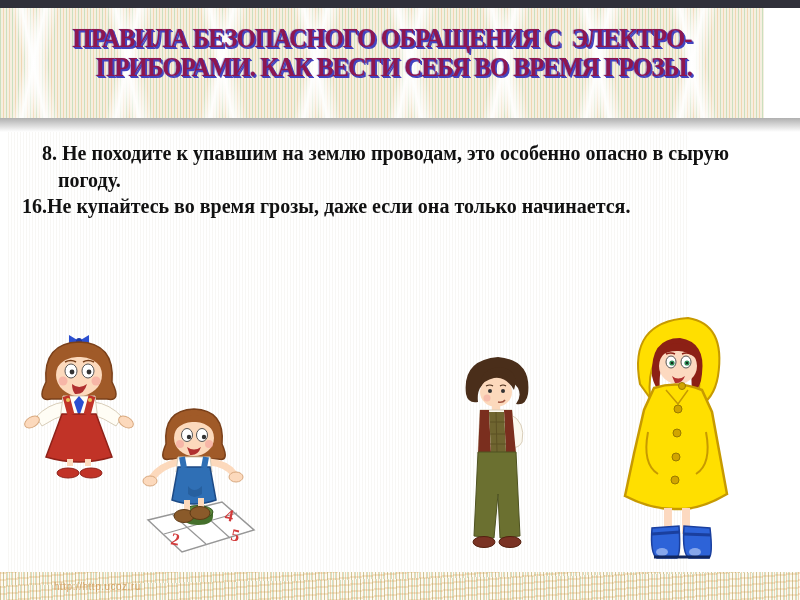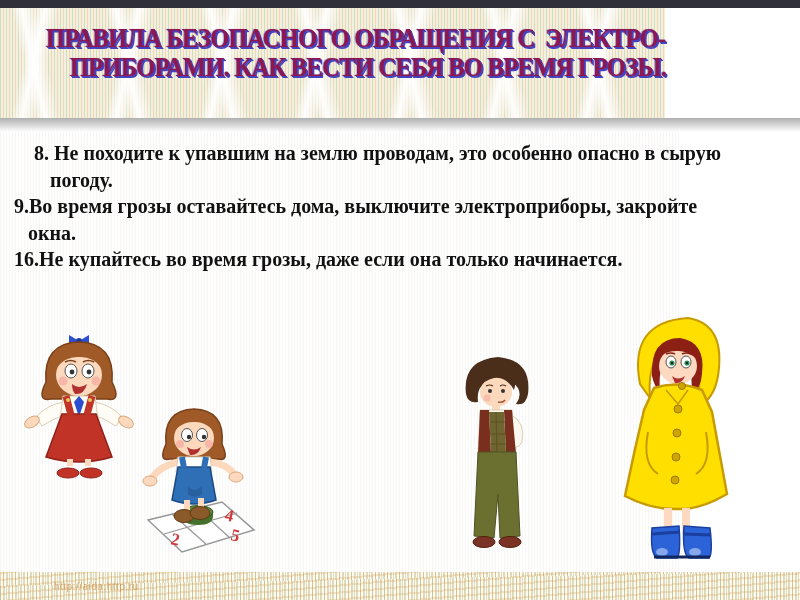--- a/index.html
+++ b/index.html
@@ -12,13 +12,12 @@
   #top-bar{position:absolute;left:0;top:0;width:800px;height:8px;background:#30303a;}
   
   #header-band{
-    position:absolute;left:0;top:8px;width:645px;height:110px;
+    position:absolute;left:0;top:8px;width:764px;height:110px;
     background-color:#f5efe0;
     background-image:
       repeating-linear-gradient(78deg, rgba(255,255,255,0) 0 34px, rgba(255,255,255,.95) 44px, rgba(255,255,255,0) 58px, rgba(255,255,255,0) 92px),
       repeating-linear-gradient(102deg, rgba(255,255,255,0) 0 34px, rgba(255,255,255,.95) 44px, rgba(255,255,255,0) 58px, rgba(255,255,255,0) 92px),
       repeating-linear-gradient(90deg, rgba(150,205,150,.45) 0 1px, rgba(255,255,255,0) 1px 3px, rgba(235,175,110,.40) 3px 4px, rgba(255,255,255,0) 4px 6px);
-    padding-left: 20px;
   }
   #header-shadow{
     position:absolute;left:0;top:118px;width:800px;height:14px;

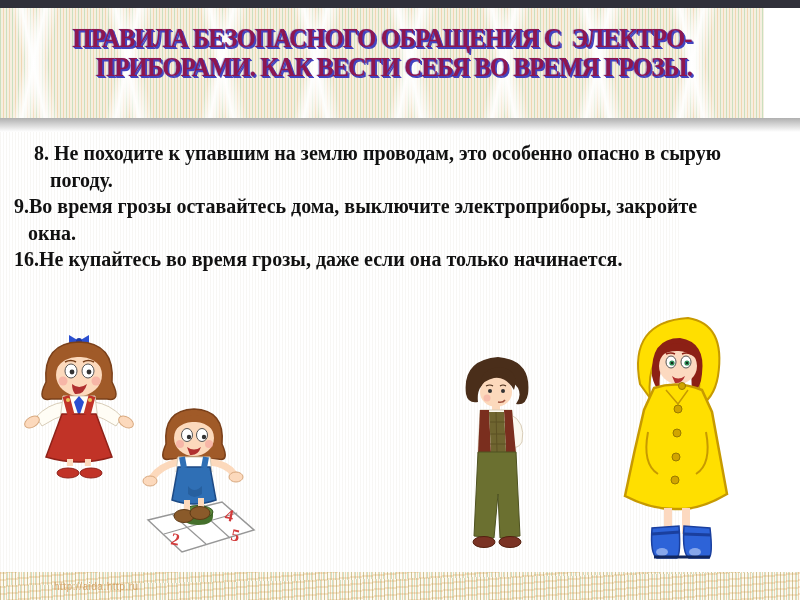--- a/index.html
+++ b/index.html
@@ -34,7 +34,7 @@
   #title-line2{padding-left:26px;}
   
   #body-area{
-    position:absolute;left:0;top:132px;width:680px;height:440px;
+    position:absolute;left:8px;top:132px;width:680px;height:440px;
     background-image:repeating-linear-gradient(90deg, rgba(160,150,120,.08) 0 1px, rgba(255,255,255,0) 1px 3px);
   }
   #rules{

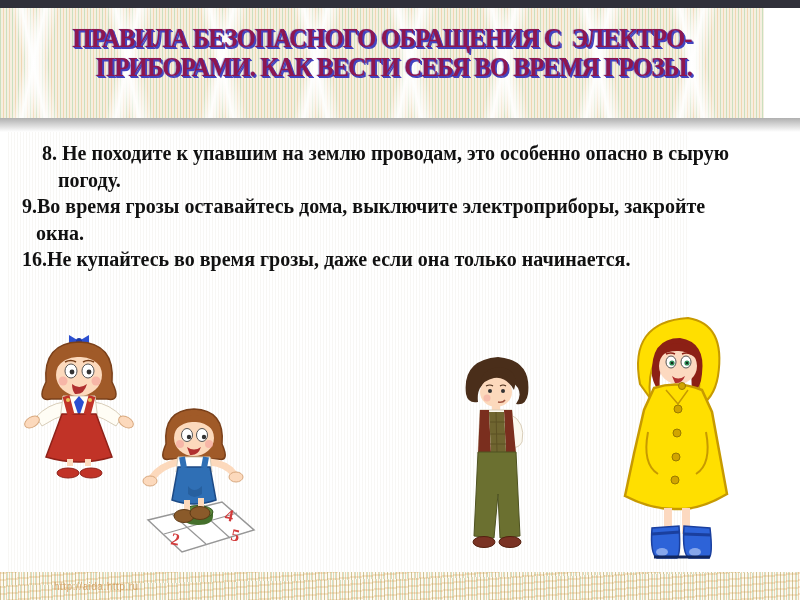--- a/index.html
+++ b/index.html
@@ -83,7 +83,6 @@
   <div id="body-area">
     <div id="rules">
       <div class="rule first">8. Не походите к упавшим на землю проводам, это особенно опасно в сырую погоду.</div>
-      <div class="rule">9.Во время грозы оставайтесь дома, выключите электроприборы, закройте окна.</div>
       <div class="rule">16.Не купайтесь во время грозы, даже если она только начинается.</div>
     </div>
   </div>

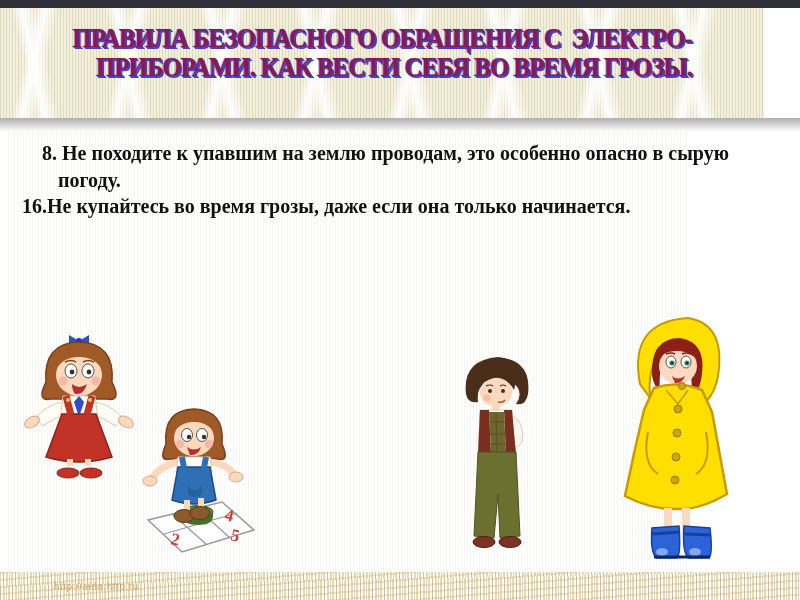--- a/index.html
+++ b/index.html
@@ -231,7 +231,7 @@
   </svg>
 
   <div id="footer-band"></div>
-  <div id="watermark">http://aida.http.ru</div>
+  <div id="watermark">http://http.ucoz.ru</div>
 
 </div>
 

